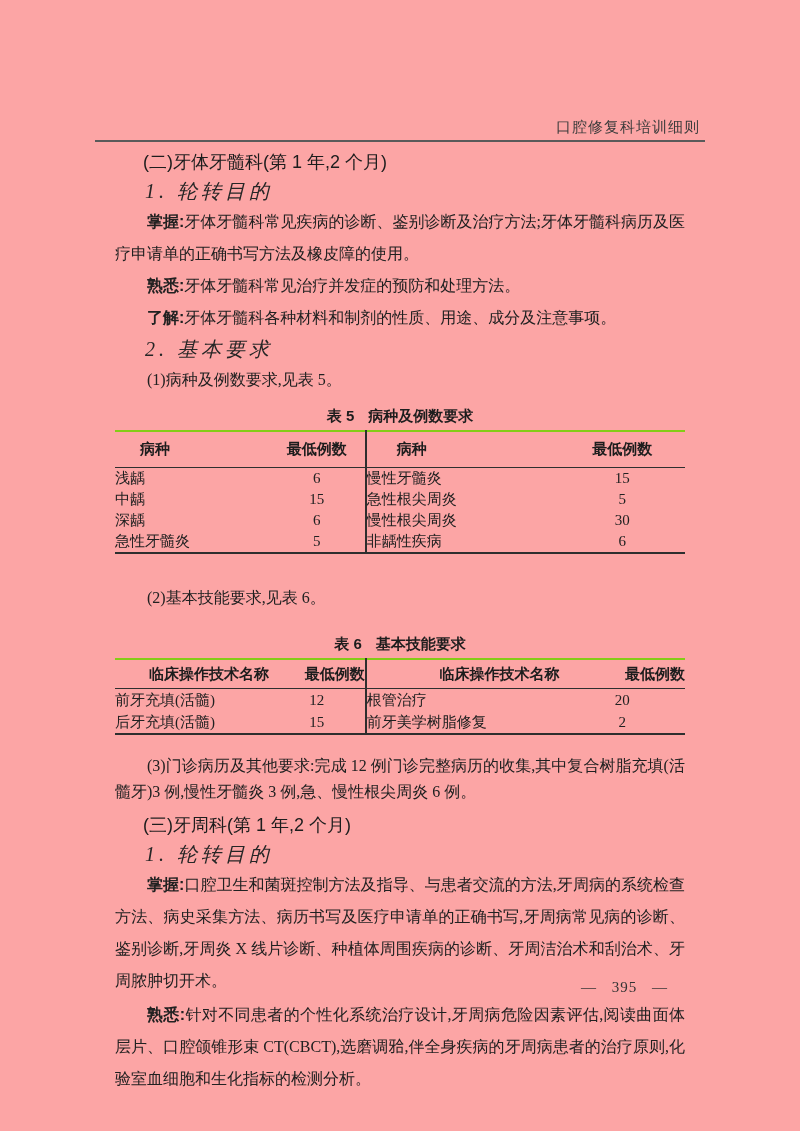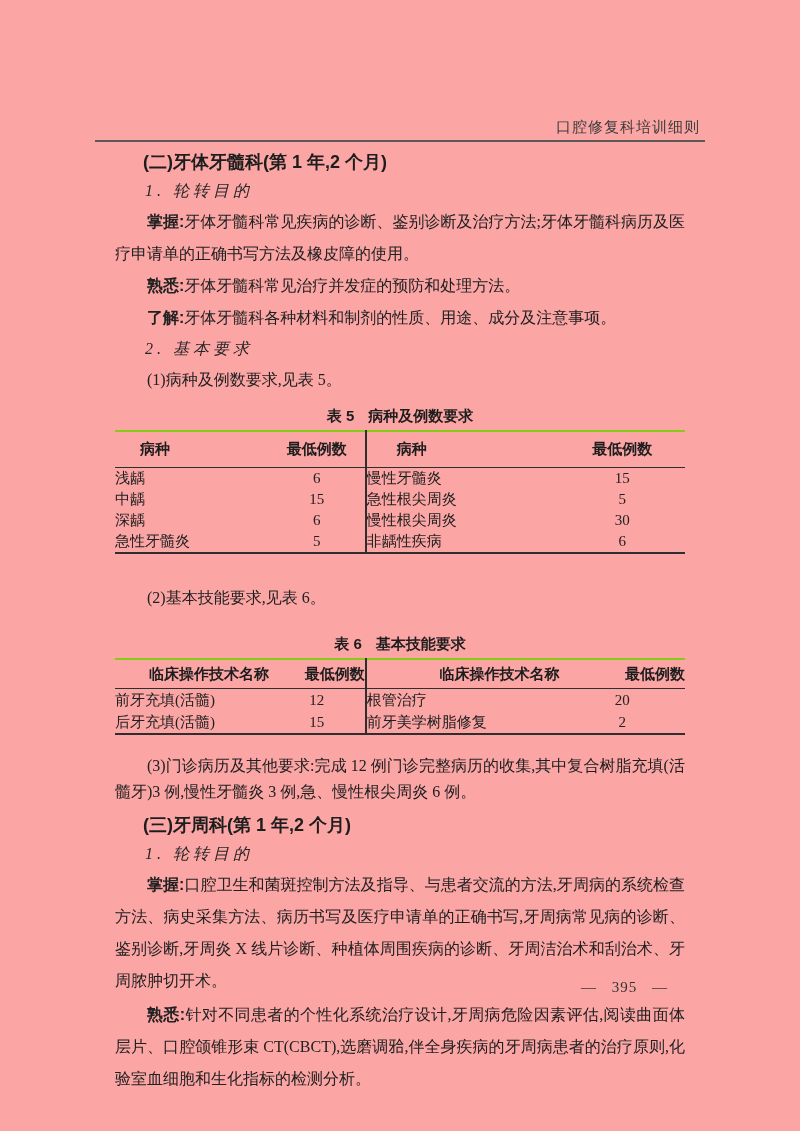--- a/index.html
+++ b/index.html
@@ -40,7 +40,7 @@
   .h2 {
     font-size: 18px;
     line-height: 24px;
-    font-weight: 700;
+    font-weight: 400;
     text-indent: 28px;
     margin: 0 0 6px 0;
     font-family: "Liberation Sans", "DejaVu Sans", sans-serif;

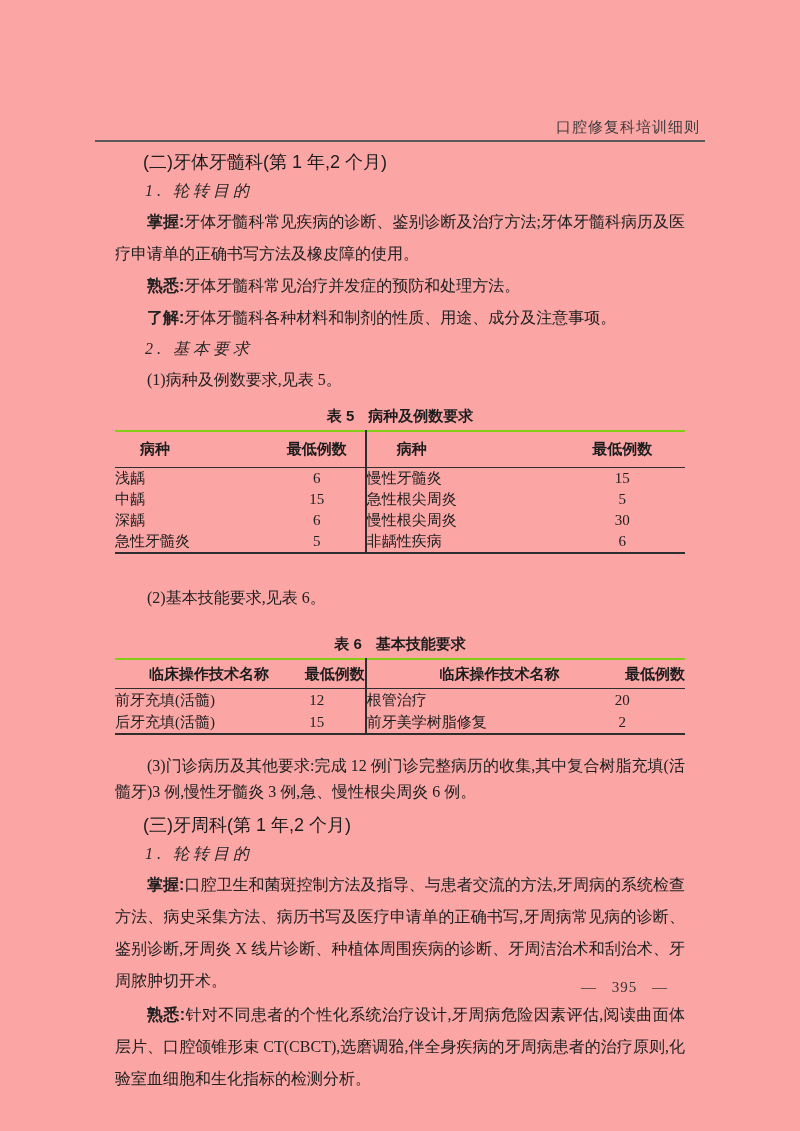--- a/index.html
+++ b/index.html
@@ -48,7 +48,7 @@
   }
   .h2.second { margin-top: 8px; }
   .sub-label {
-    font-size: 16px;
+    font-size: 20px;
     line-height: 22px;
     margin: 4px 0 4px 30px;
     font-style: italic;

